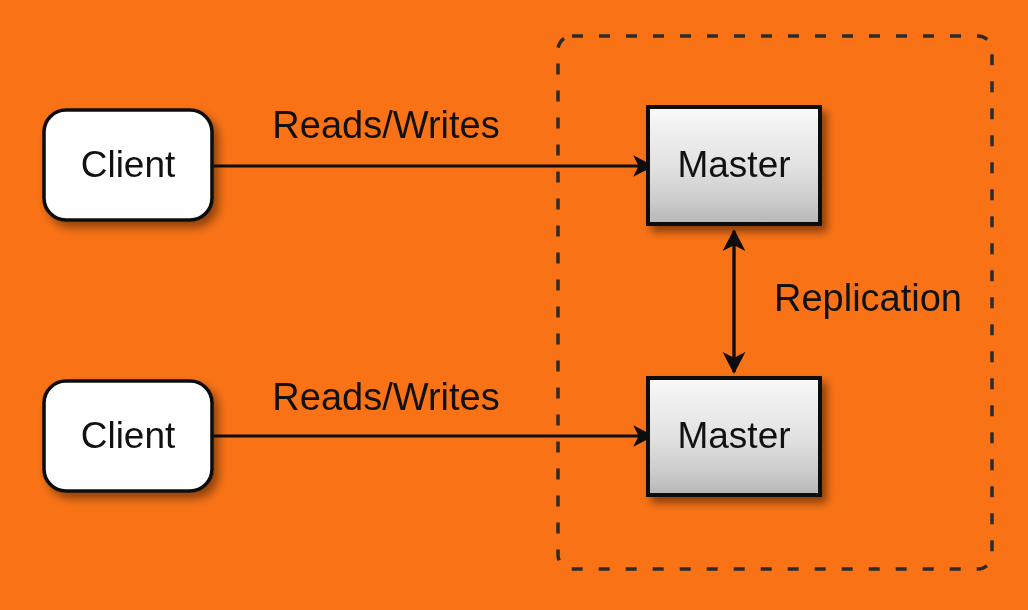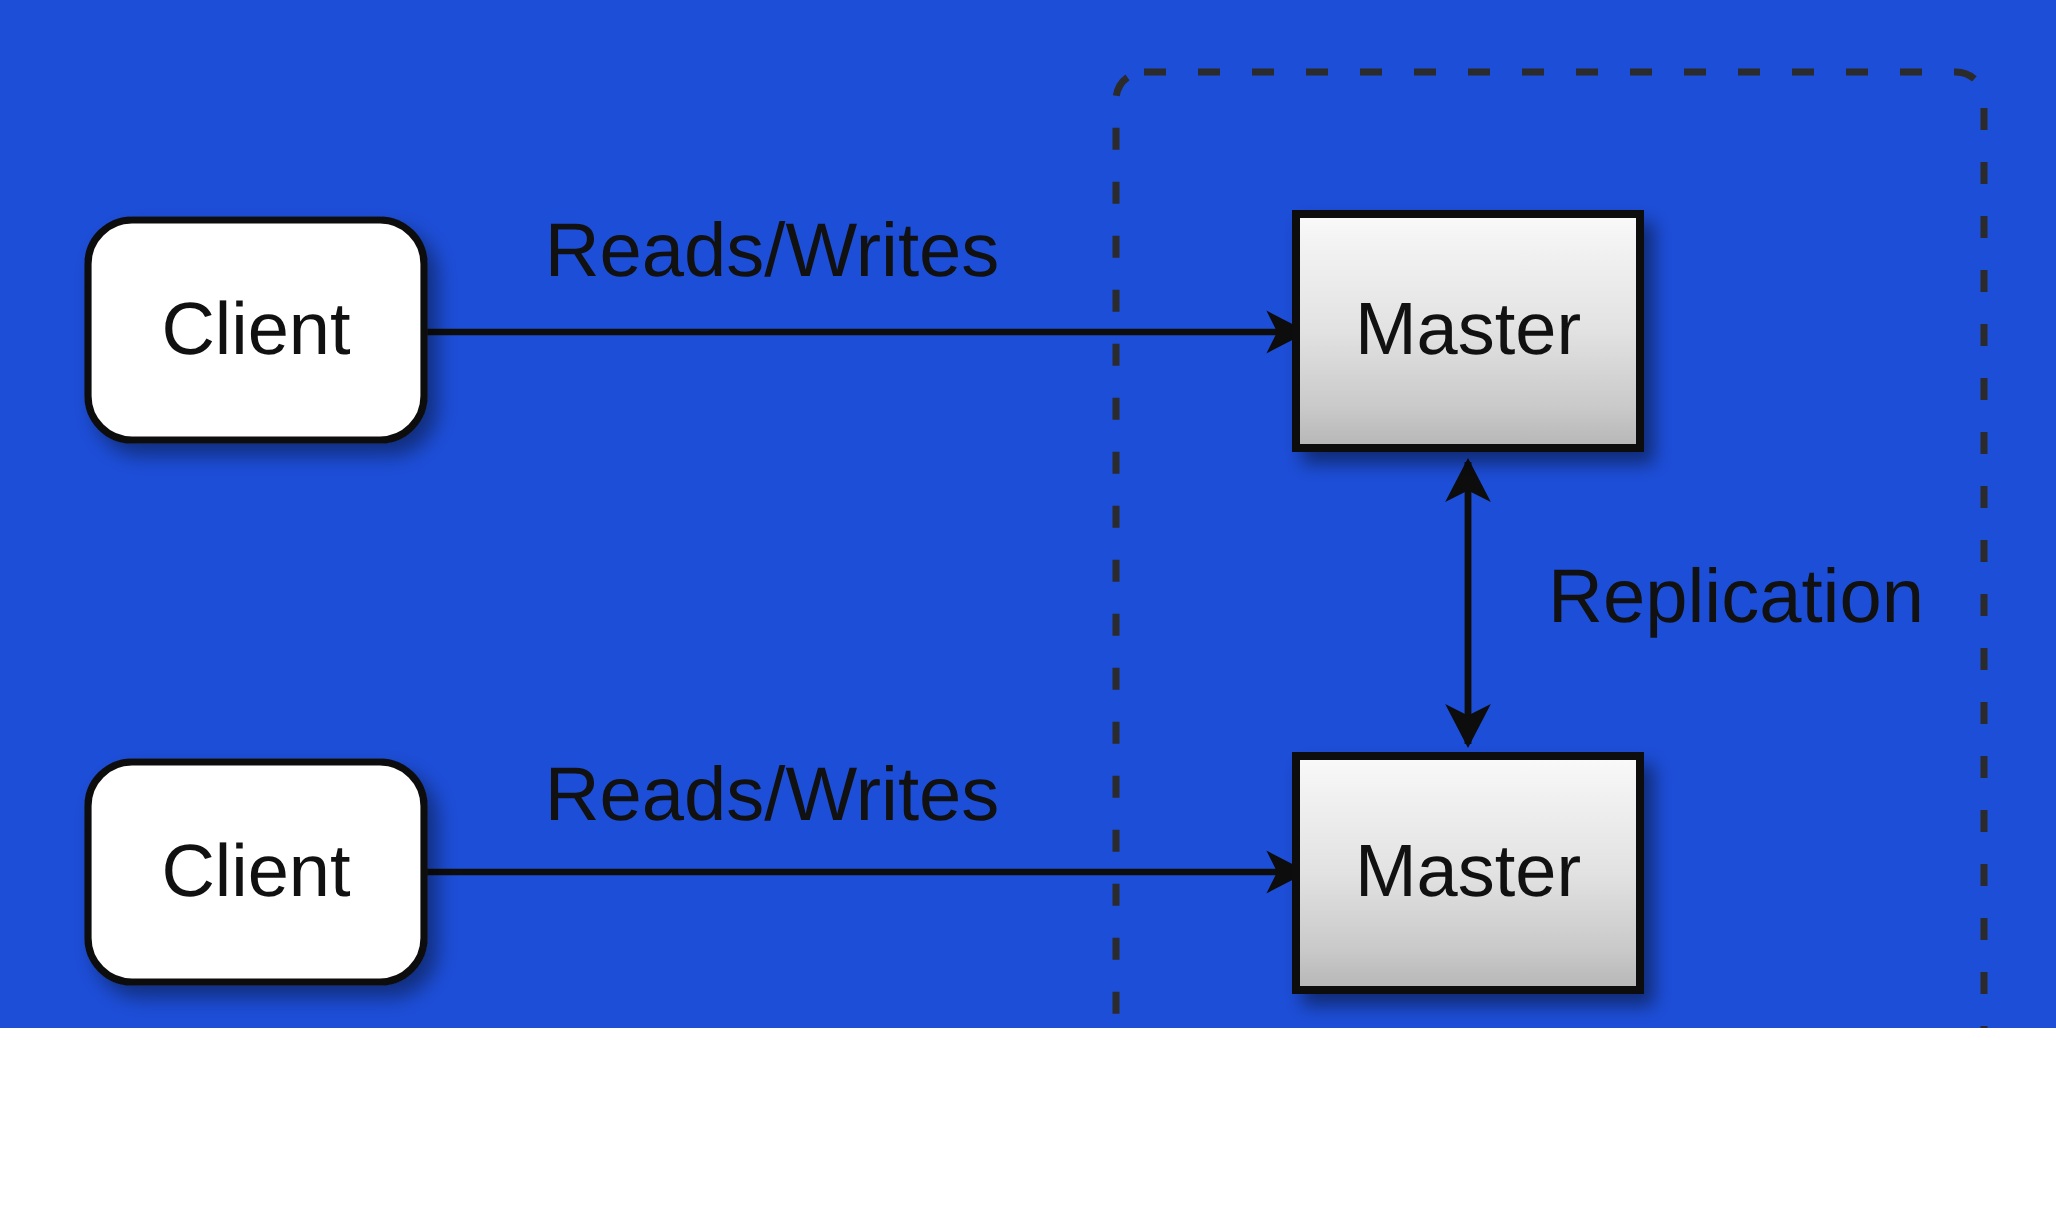--- a/index.html
+++ b/index.html
@@ -13,8 +13,8 @@
   #canvas {
     position: relative;
     width: 1028px;
-    height: 514px;
-    background: #1d4ed8;
+    height: 610px;
+    background: #f97316;
     overflow: hidden;
     text-decoration: underline;
   }

